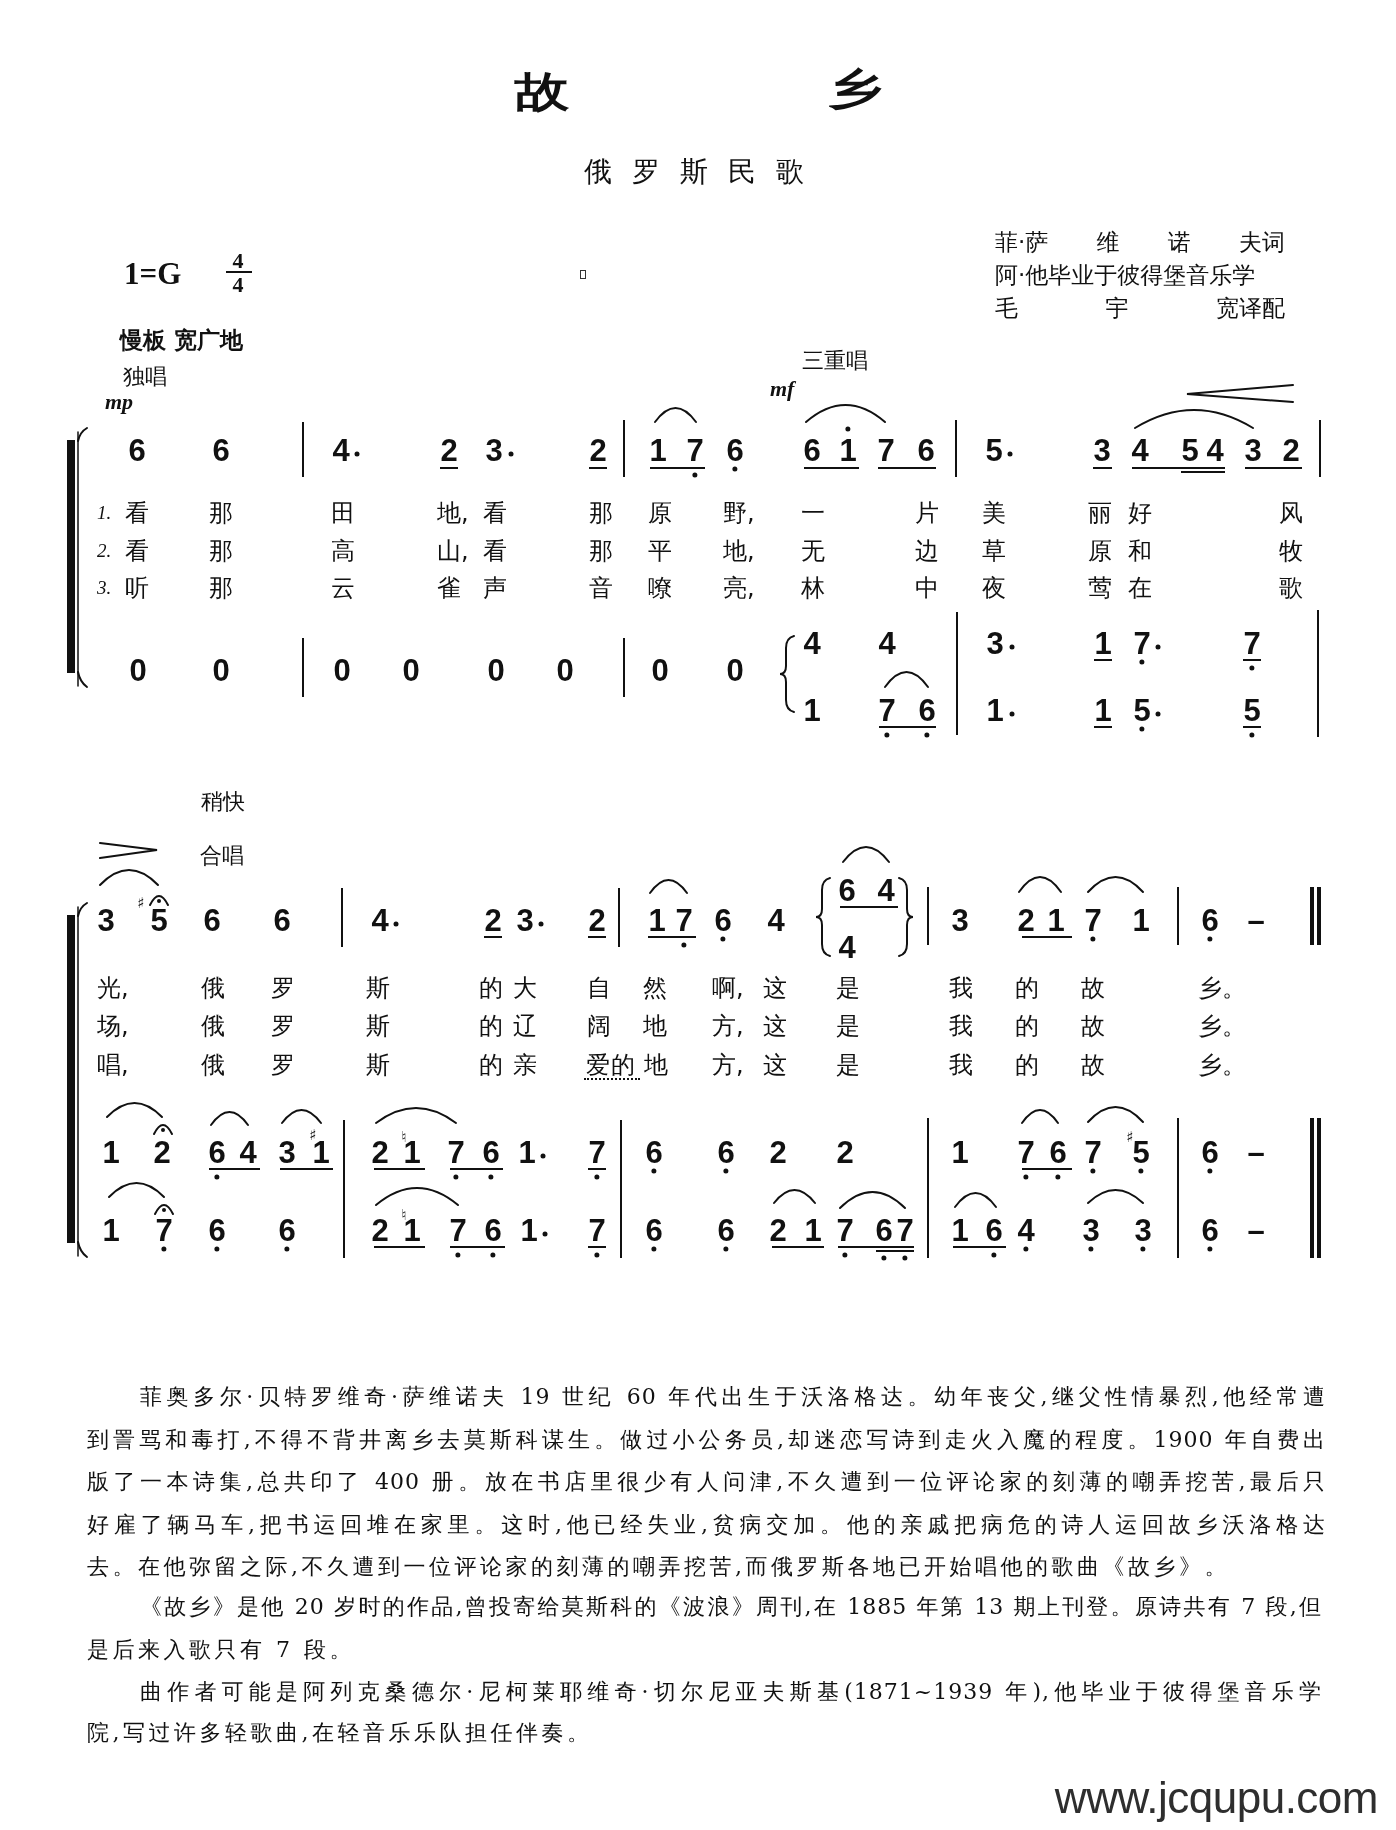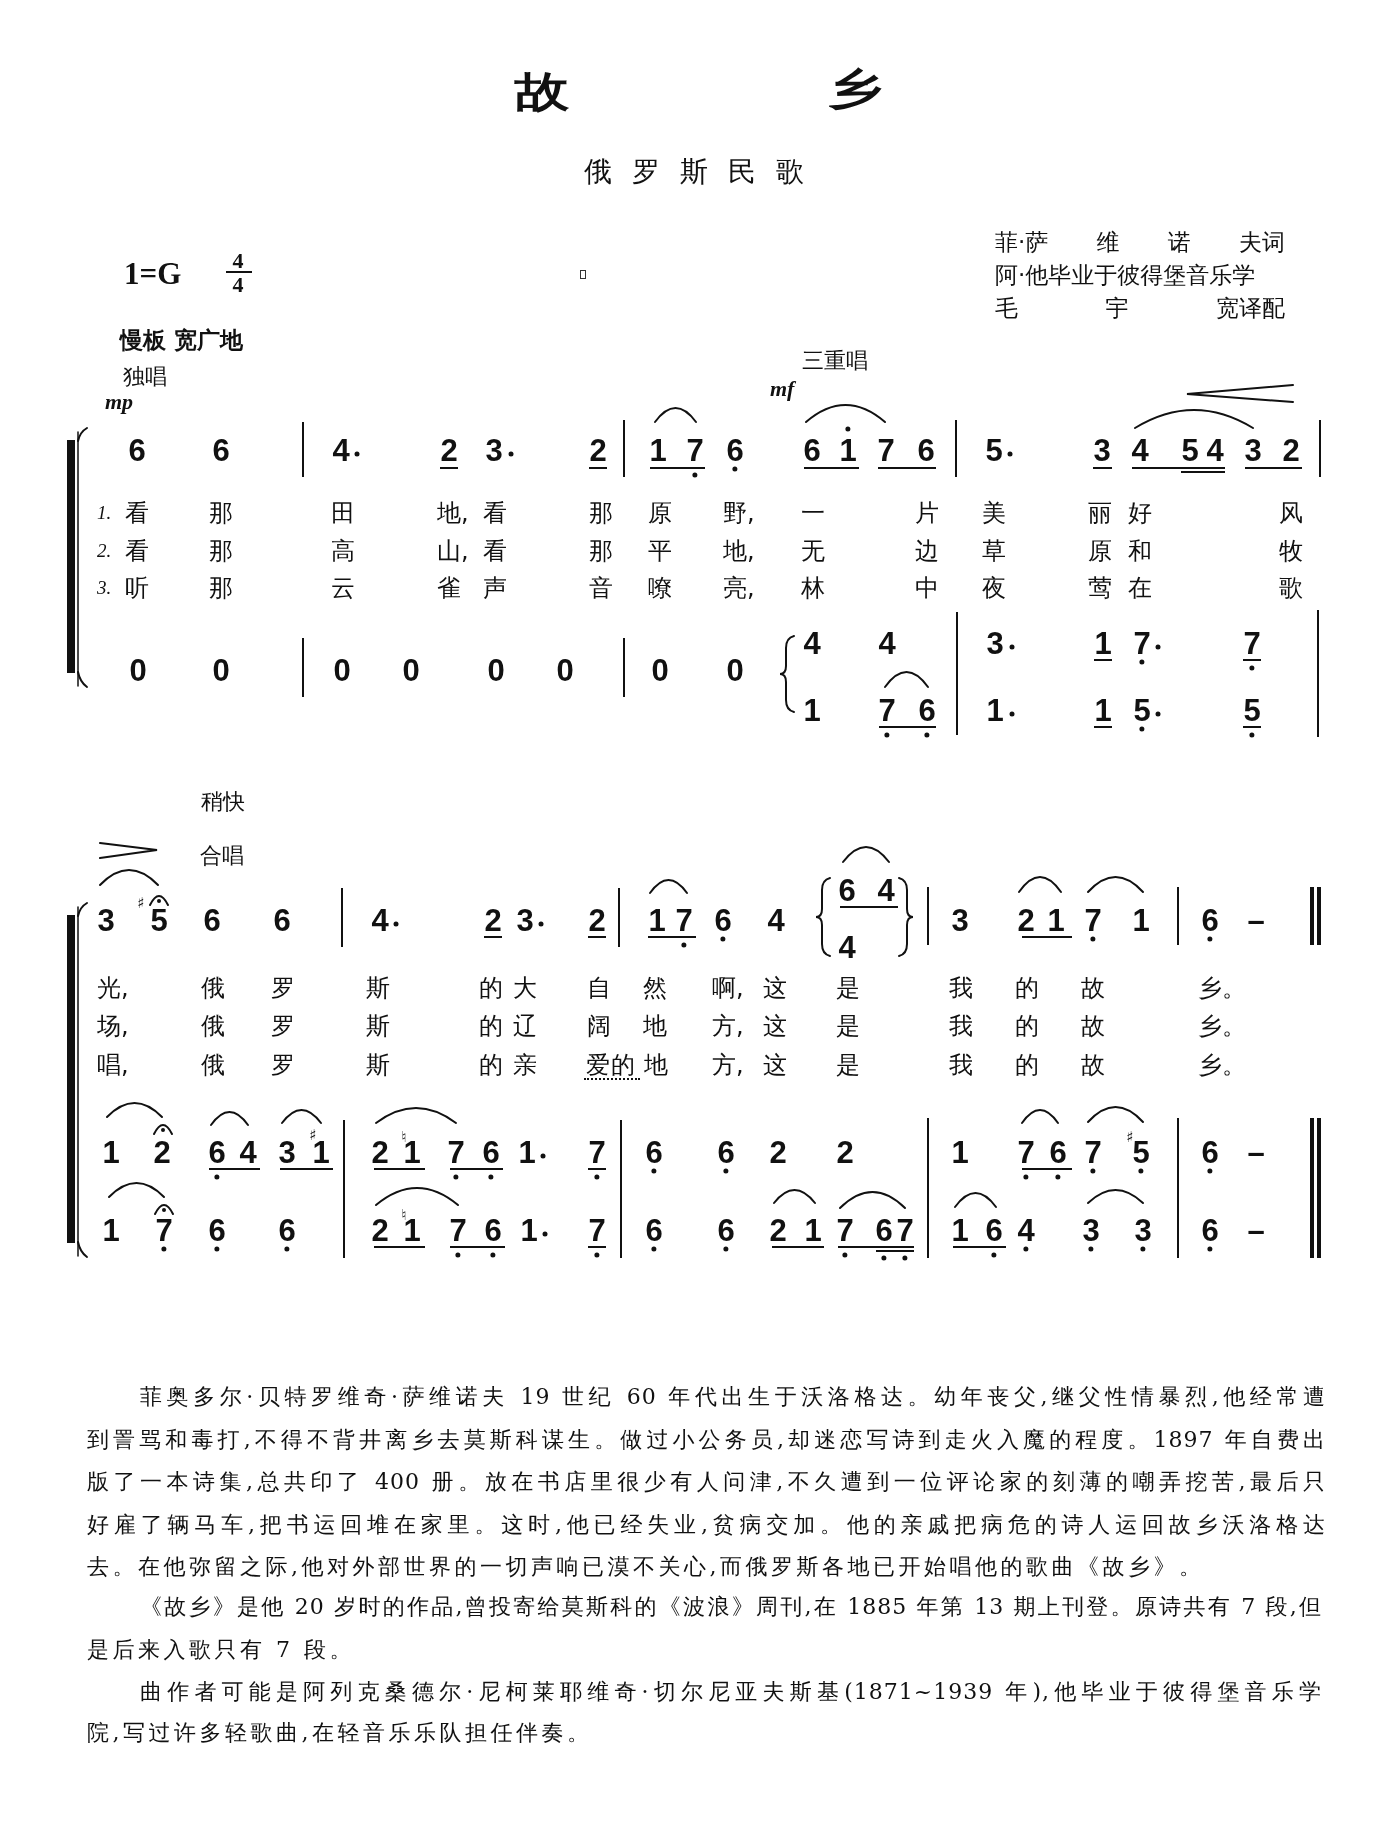--- a/index.html
+++ b/index.html
@@ -383,7 +383,7 @@
 
   <div>
     <div class="pl j" style="left:140px;top:1384px;width:1186px">菲奥多尔·贝特罗维奇·萨维诺夫 19 世纪 60 年代出生于沃洛格达。幼年丧父,继父性情暴烈,他经常遭</div>
-    <div class="pl j" style="left:87px;top:1427px;width:1239px">到詈骂和毒打,不得不背井离乡去莫斯科谋生。做过小公务员,却迷恋写诗到走火入魔的程度。1897 年自费出</div>
+    <div class="pl j" style="left:87px;top:1427px;width:1239px">到詈骂和毒打,不得不背井离乡去莫斯科谋生。做过小公务员,却迷恋写诗到走火入魔的程度。1900 年自费出</div>
     <div class="pl j" style="left:87px;top:1469px;width:1239px">版了一本诗集,总共印了 400 册。放在书店里很少有人问津,不久遭到一位评论家的刻薄的嘲弄挖苦,最后只</div>
     <div class="pl j" style="left:87px;top:1512px;width:1239px">好雇了辆马车,把书运回堆在家里。这时,他已经失业,贫病交加。他的亲戚把病危的诗人运回故乡沃洛格达</div>
     <div class="pl r" style="left:87px;top:1554px">去。在他弥留之际,他对外部世界的一切声响已漠不关心,而俄罗斯各地已开始唱他的歌曲《故乡》。</div>

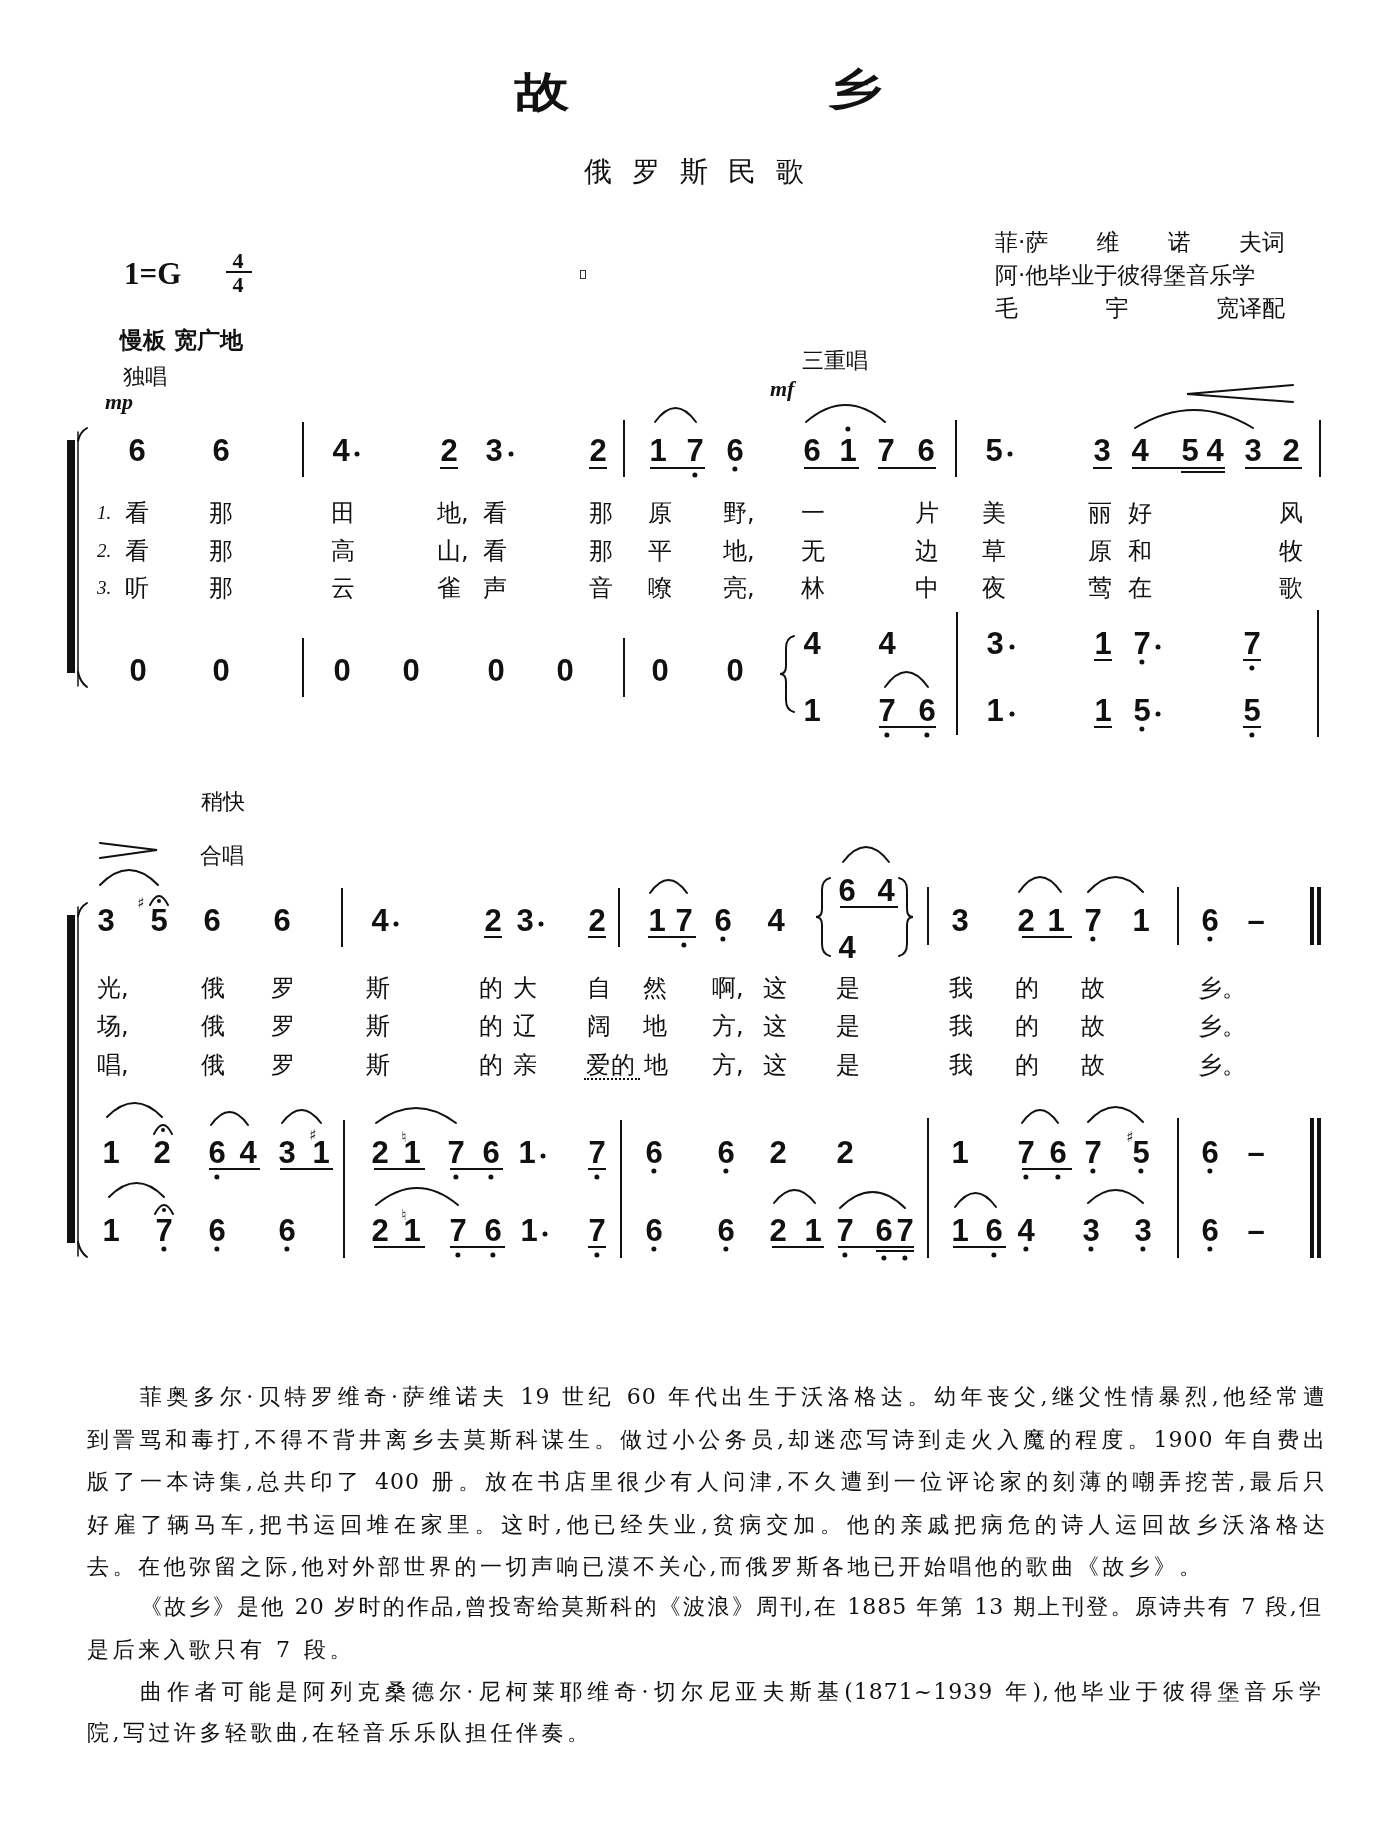--- a/index.html
+++ b/index.html
@@ -386,7 +386,7 @@
     <div class="pl j" style="left:87px;top:1427px;width:1239px">到詈骂和毒打,不得不背井离乡去莫斯科谋生。做过小公务员,却迷恋写诗到走火入魔的程度。1900 年自费出</div>
     <div class="pl j" style="left:87px;top:1469px;width:1239px">版了一本诗集,总共印了 400 册。放在书店里很少有人问津,不久遭到一位评论家的刻薄的嘲弄挖苦,最后只</div>
     <div class="pl j" style="left:87px;top:1512px;width:1239px">好雇了辆马车,把书运回堆在家里。这时,他已经失业,贫病交加。他的亲戚把病危的诗人运回故乡沃洛格达</div>
-    <div class="pl r" style="left:87px;top:1554px">去。在他弥留之际,他对外部世界的一切声响已漠不关心,而俄罗斯各地已开始唱他的歌曲《故乡》。</div>
+    <div class="pl r" style="left:87px;top:1554px">去。在他弥留之际,不久遭到一位评论家的刻薄的嘲弄挖苦,而俄罗斯各地已开始唱他的歌曲《故乡》。</div>
     <div class="pl j" style="left:140px;top:1594px;width:1182px">《故乡》是他 20 岁时的作品,曾投寄给莫斯科的《波浪》周刊,在 1885 年第 13 期上刊登。原诗共有 7 段,但</div>
     <div class="pl r" style="left:87px;top:1637px">是后来入歌只有 7 段。</div>
     <div class="pl j" style="left:140px;top:1679px;width:1182px">曲作者可能是阿列克桑德尔·尼柯莱耶维奇·切尔尼亚夫斯基(1871~1939 年),他毕业于彼得堡音乐学</div>

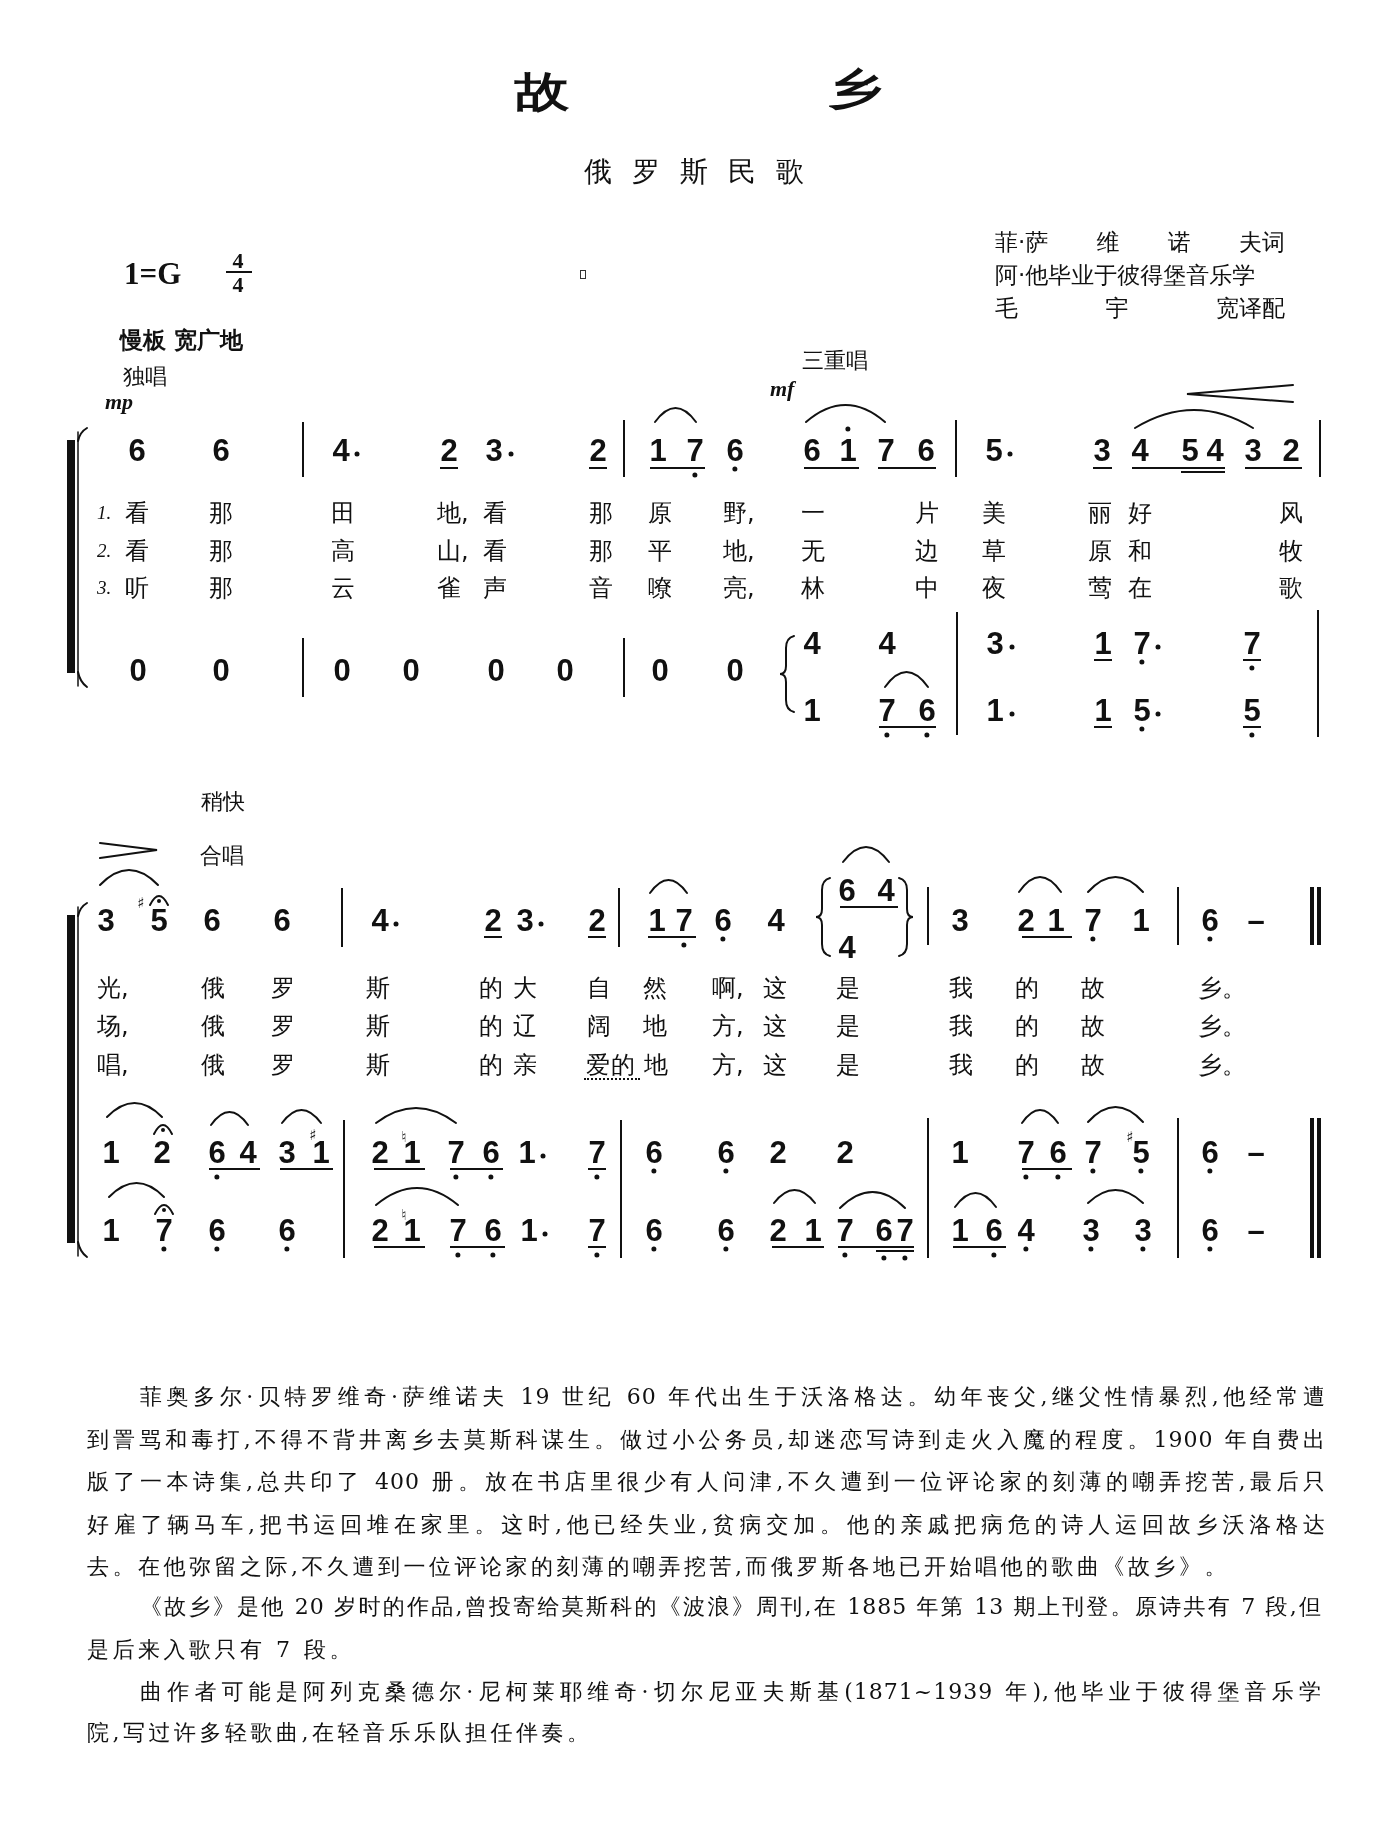--- a/index.html
+++ b/index.html
@@ -393,6 +393,7 @@
     <div class="pl r" style="left:87px;top:1720px">院,写过许多轻歌曲,在轻音乐乐队担任伴奏。</div>
   </div>
 
+  <div class="watermark">www.jcqupu.com</div>
 
   <svg class="overlay" width="1396" height="1830" viewBox="0 0 1396 1830">
     <g>

